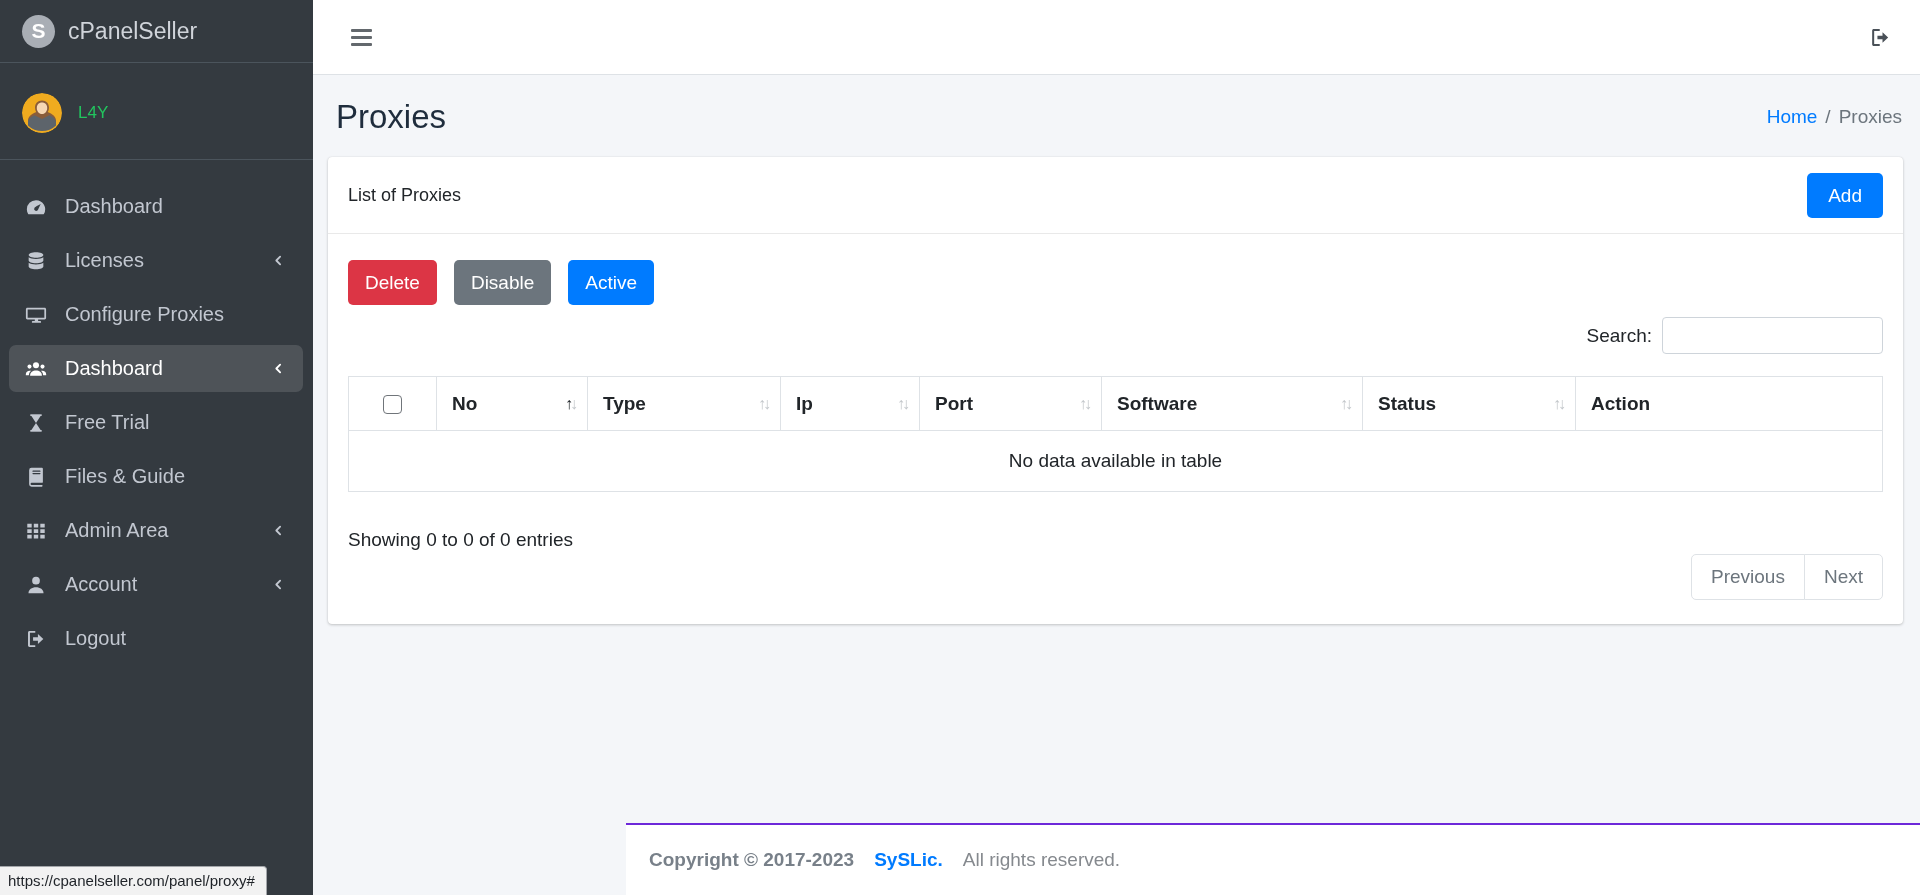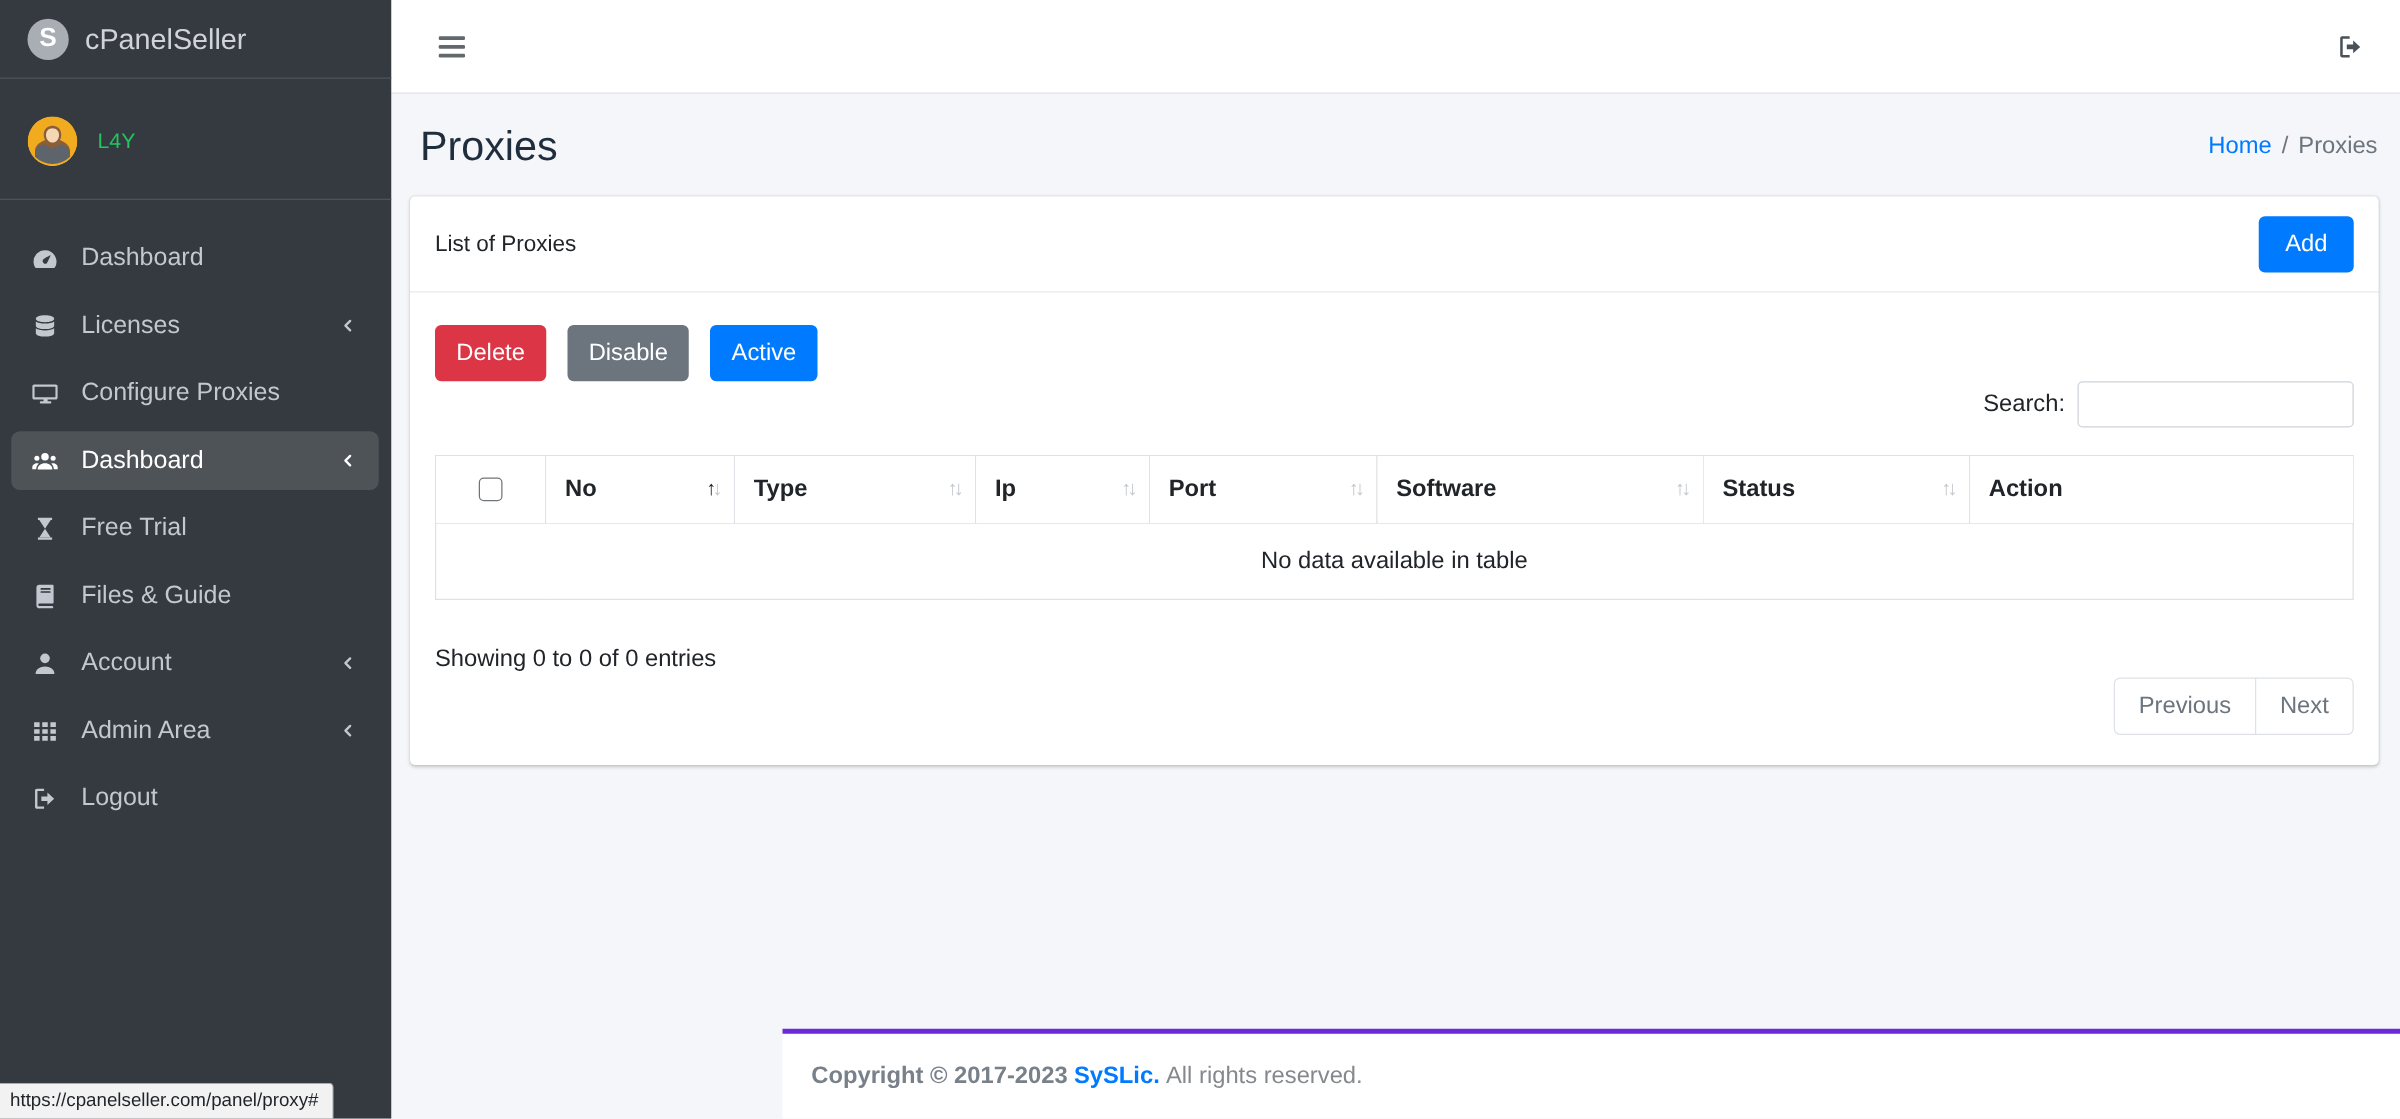--- a/index.html
+++ b/index.html
@@ -87,7 +87,7 @@
   .btn-add { background: var(--primary, #007bff); padding: 0 21px; margin-left: 16px; }
   .card-body { padding: 26px 20px 24px; }
   .actions { display: flex; gap: 17px; }
-  .search-row { display: flex; justify-content: flex-end; align-items: center; margin-top: 0; }
+  .search-row { display: flex; justify-content: flex-end; align-items: center; margin-top: 12px; }
   .search-label { font-size: 19px; color: #212529; margin-right: 10px; }
   .search-input {
     width: 221px; height: 37px; border: 1px solid #ced4da; border-radius: 4px;

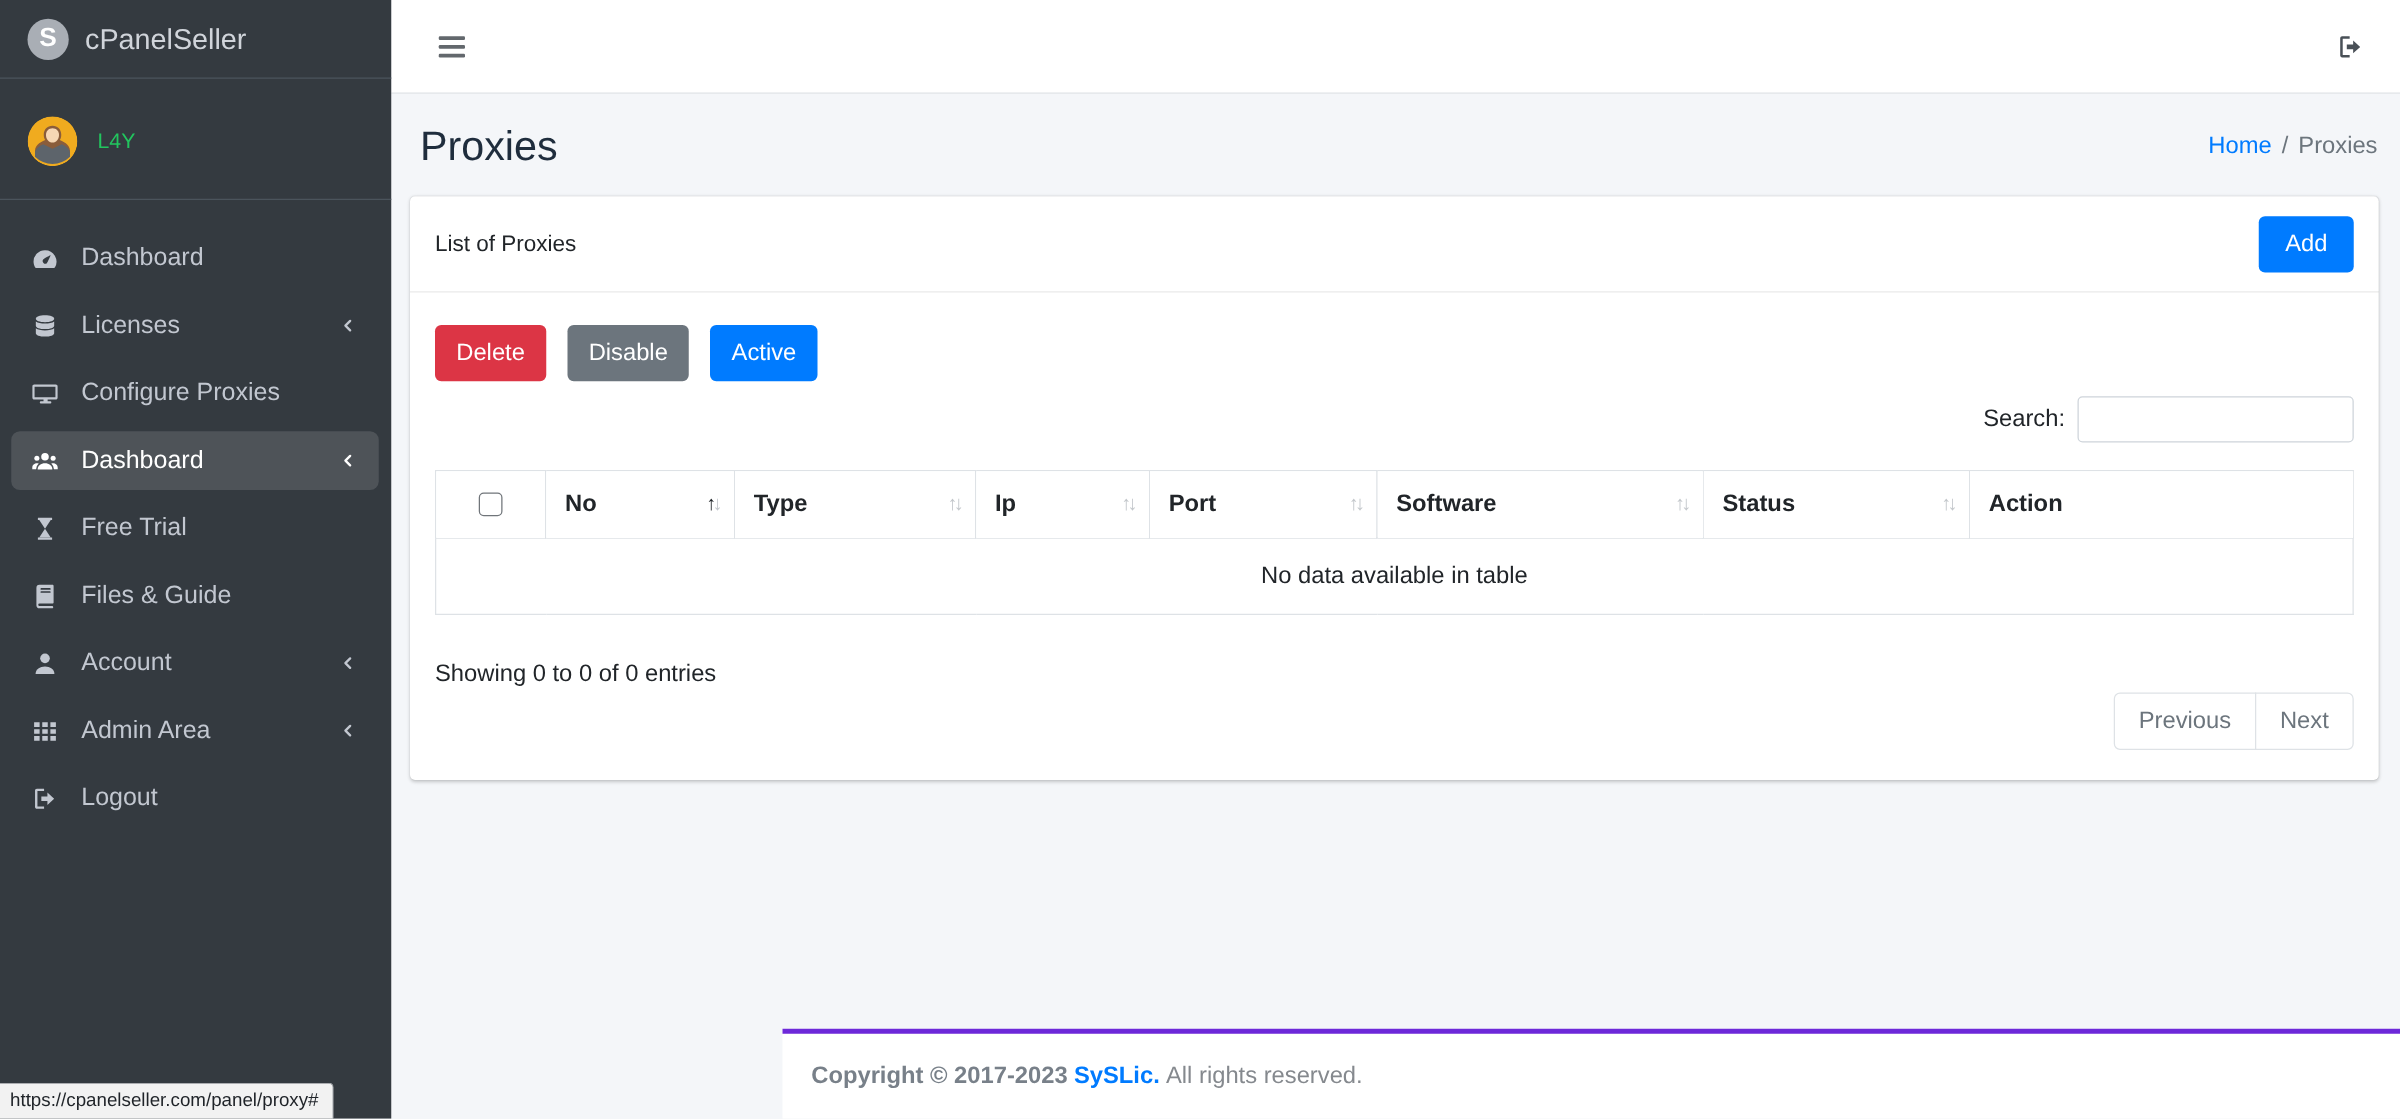--- a/index.html
+++ b/index.html
@@ -242,11 +242,10 @@
       <a class="nav-item">
         <span class="nav-icon">
           <svg viewBox="0 0 24 24" fill="currentColor">
-            <circle cx="12" cy="7.3" r="4.2"></circle>
-            <path d="M3.8 21v-.3c0-3.8 3.7-6.3 8.2-6.3s8.2 2.5 8.2 6.3v.3H3.8Z"></path>
-          </svg>
-        </span>
-        <span class="nav-label">Account</span>
+            <path d="M2.5 4.2h4.8v4H2.5zM9.6 4.2h4.8v4H9.6zM16.7 4.2h4.8v4h-4.8zM2.5 10.2h4.8v4H2.5zM9.6 10.2h4.8v4H9.6zM16.7 10.2h4.8v4h-4.8zM2.5 16.2h4.8v4H2.5zM9.6 16.2h4.8v4H9.6zM16.7 16.2h4.8v4h-4.8z"></path>
+          </svg>
+        </span>
+        <span class="nav-label">Admin Area</span>
         <span class="nav-chevron">
           <svg viewBox="0 0 24 24" fill="none" stroke="currentColor" stroke-width="3.4" stroke-linecap="round" stroke-linejoin="round">
             <path d="M15 5 8 12l7 7"></path>
@@ -256,10 +255,11 @@
       <a class="nav-item">
         <span class="nav-icon">
           <svg viewBox="0 0 24 24" fill="currentColor">
-            <path d="M2.5 4.2h4.8v4H2.5zM9.6 4.2h4.8v4H9.6zM16.7 4.2h4.8v4h-4.8zM2.5 10.2h4.8v4H2.5zM9.6 10.2h4.8v4H9.6zM16.7 10.2h4.8v4h-4.8zM2.5 16.2h4.8v4H2.5zM9.6 16.2h4.8v4H9.6zM16.7 16.2h4.8v4h-4.8z"></path>
-          </svg>
-        </span>
-        <span class="nav-label">Admin Area</span>
+            <circle cx="12" cy="7.3" r="4.2"></circle>
+            <path d="M3.8 21v-.3c0-3.8 3.7-6.3 8.2-6.3s8.2 2.5 8.2 6.3v.3H3.8Z"></path>
+          </svg>
+        </span>
+        <span class="nav-label">Account</span>
         <span class="nav-chevron">
           <svg viewBox="0 0 24 24" fill="none" stroke="currentColor" stroke-width="3.4" stroke-linecap="round" stroke-linejoin="round">
             <path d="M15 5 8 12l7 7"></path>

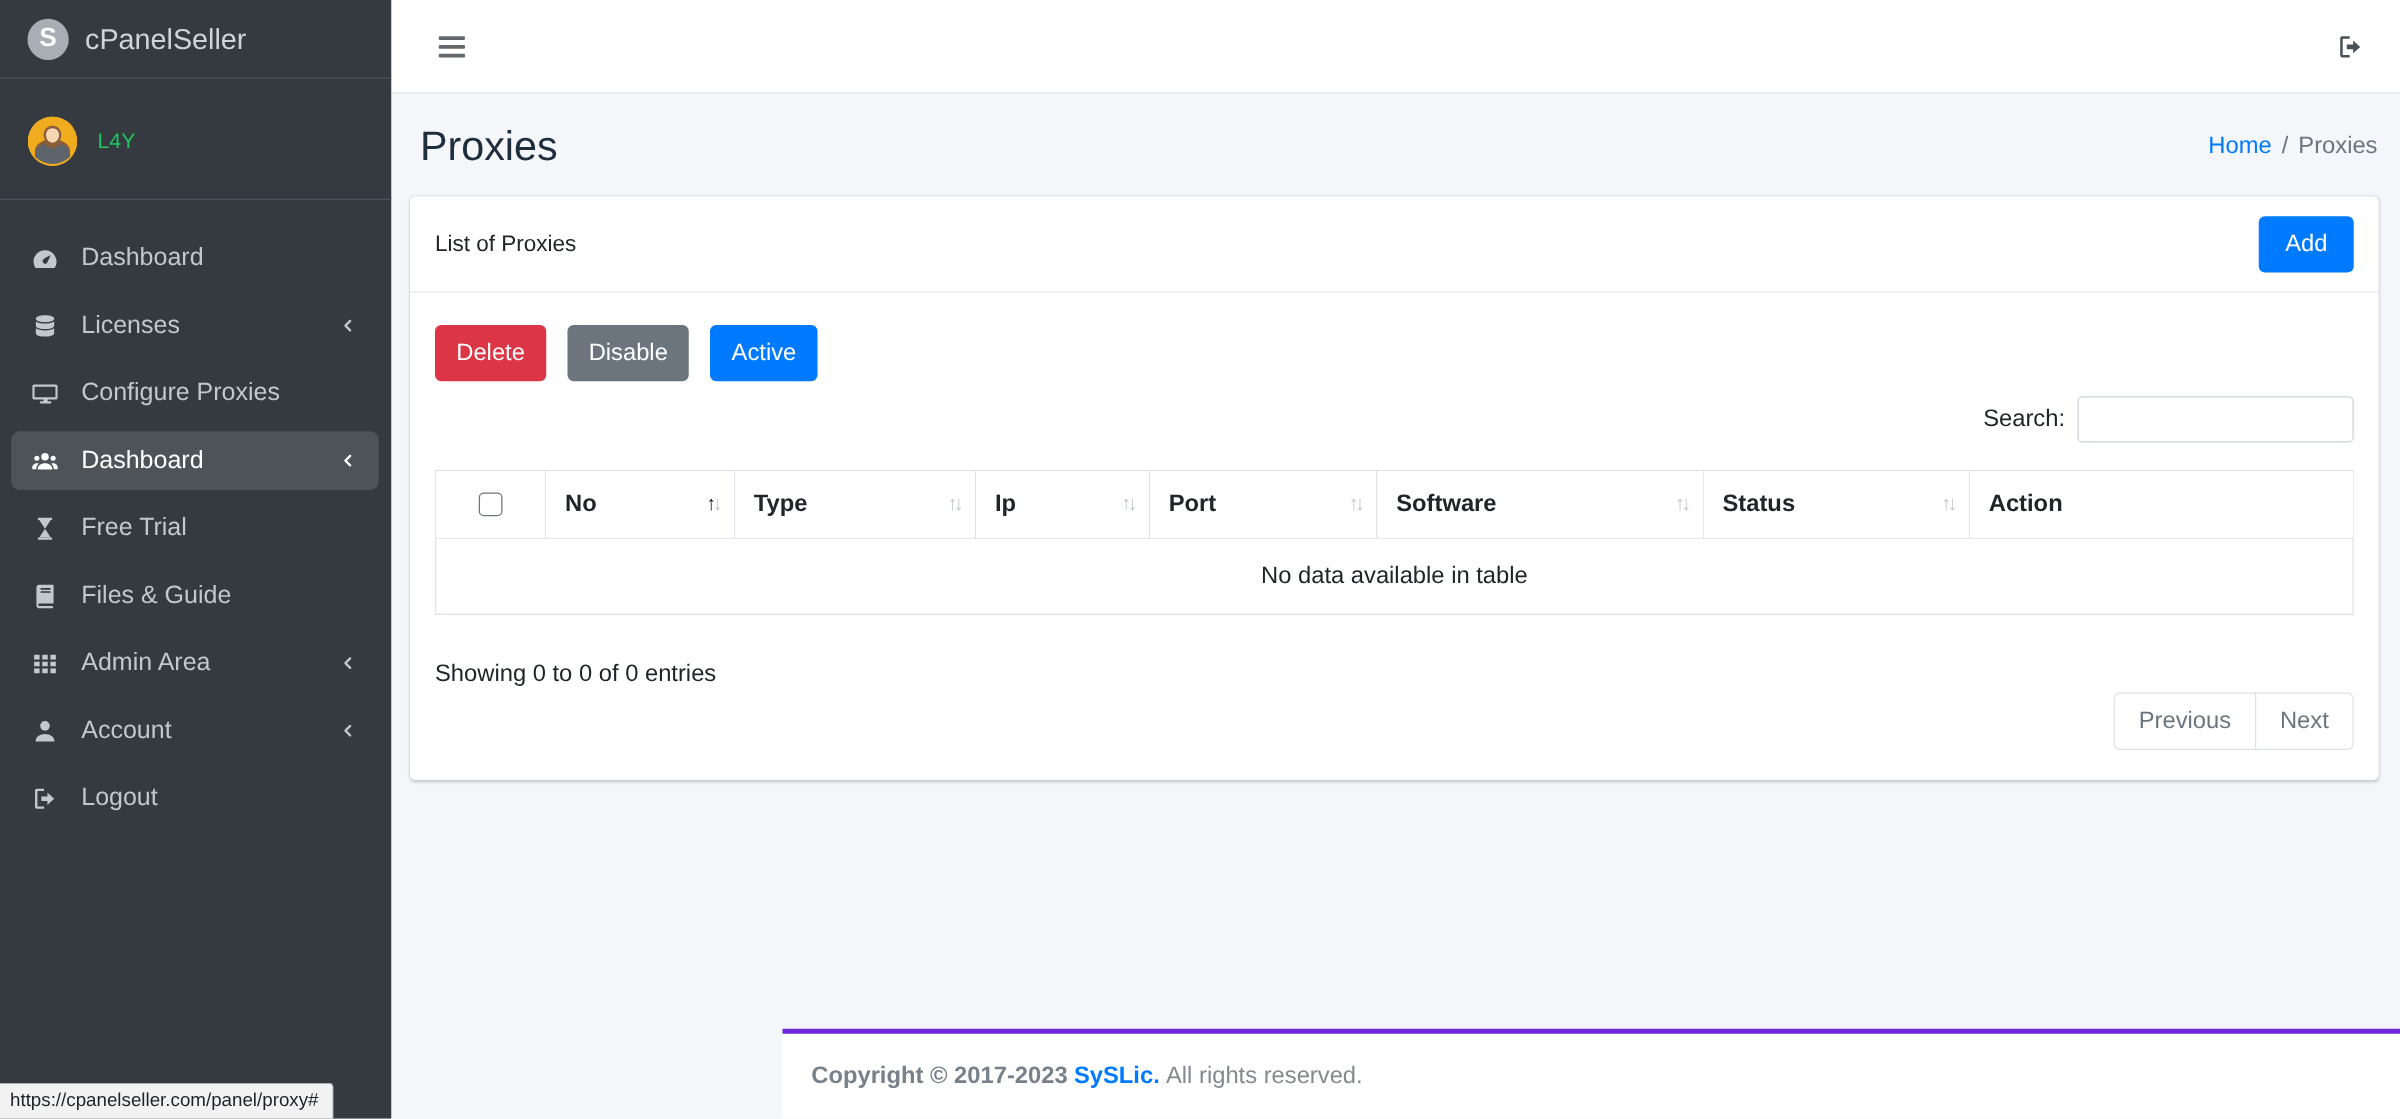--- a/index.html
+++ b/index.html
@@ -135,8 +135,8 @@
   
   .footer {
     position: absolute; left: 313px; right: 0; bottom: 0; height: 72px;
-    background: #fff; border-top: 4px solid #6d28d9;
-    display: flex; align-items: center; padding: 0 23px; font-size: 19px; gap: 5px;
+    background: #fff; border-top: 2px solid #6d28d9;
+    display: flex; align-items: center; padding: 0 23px; font-size: 19px; gap: 20px;
   }
   .c-bold { font-weight: bold; color: #788089; }
   .c-link { color: var(--primary, #007bff); font-weight: bold; }

